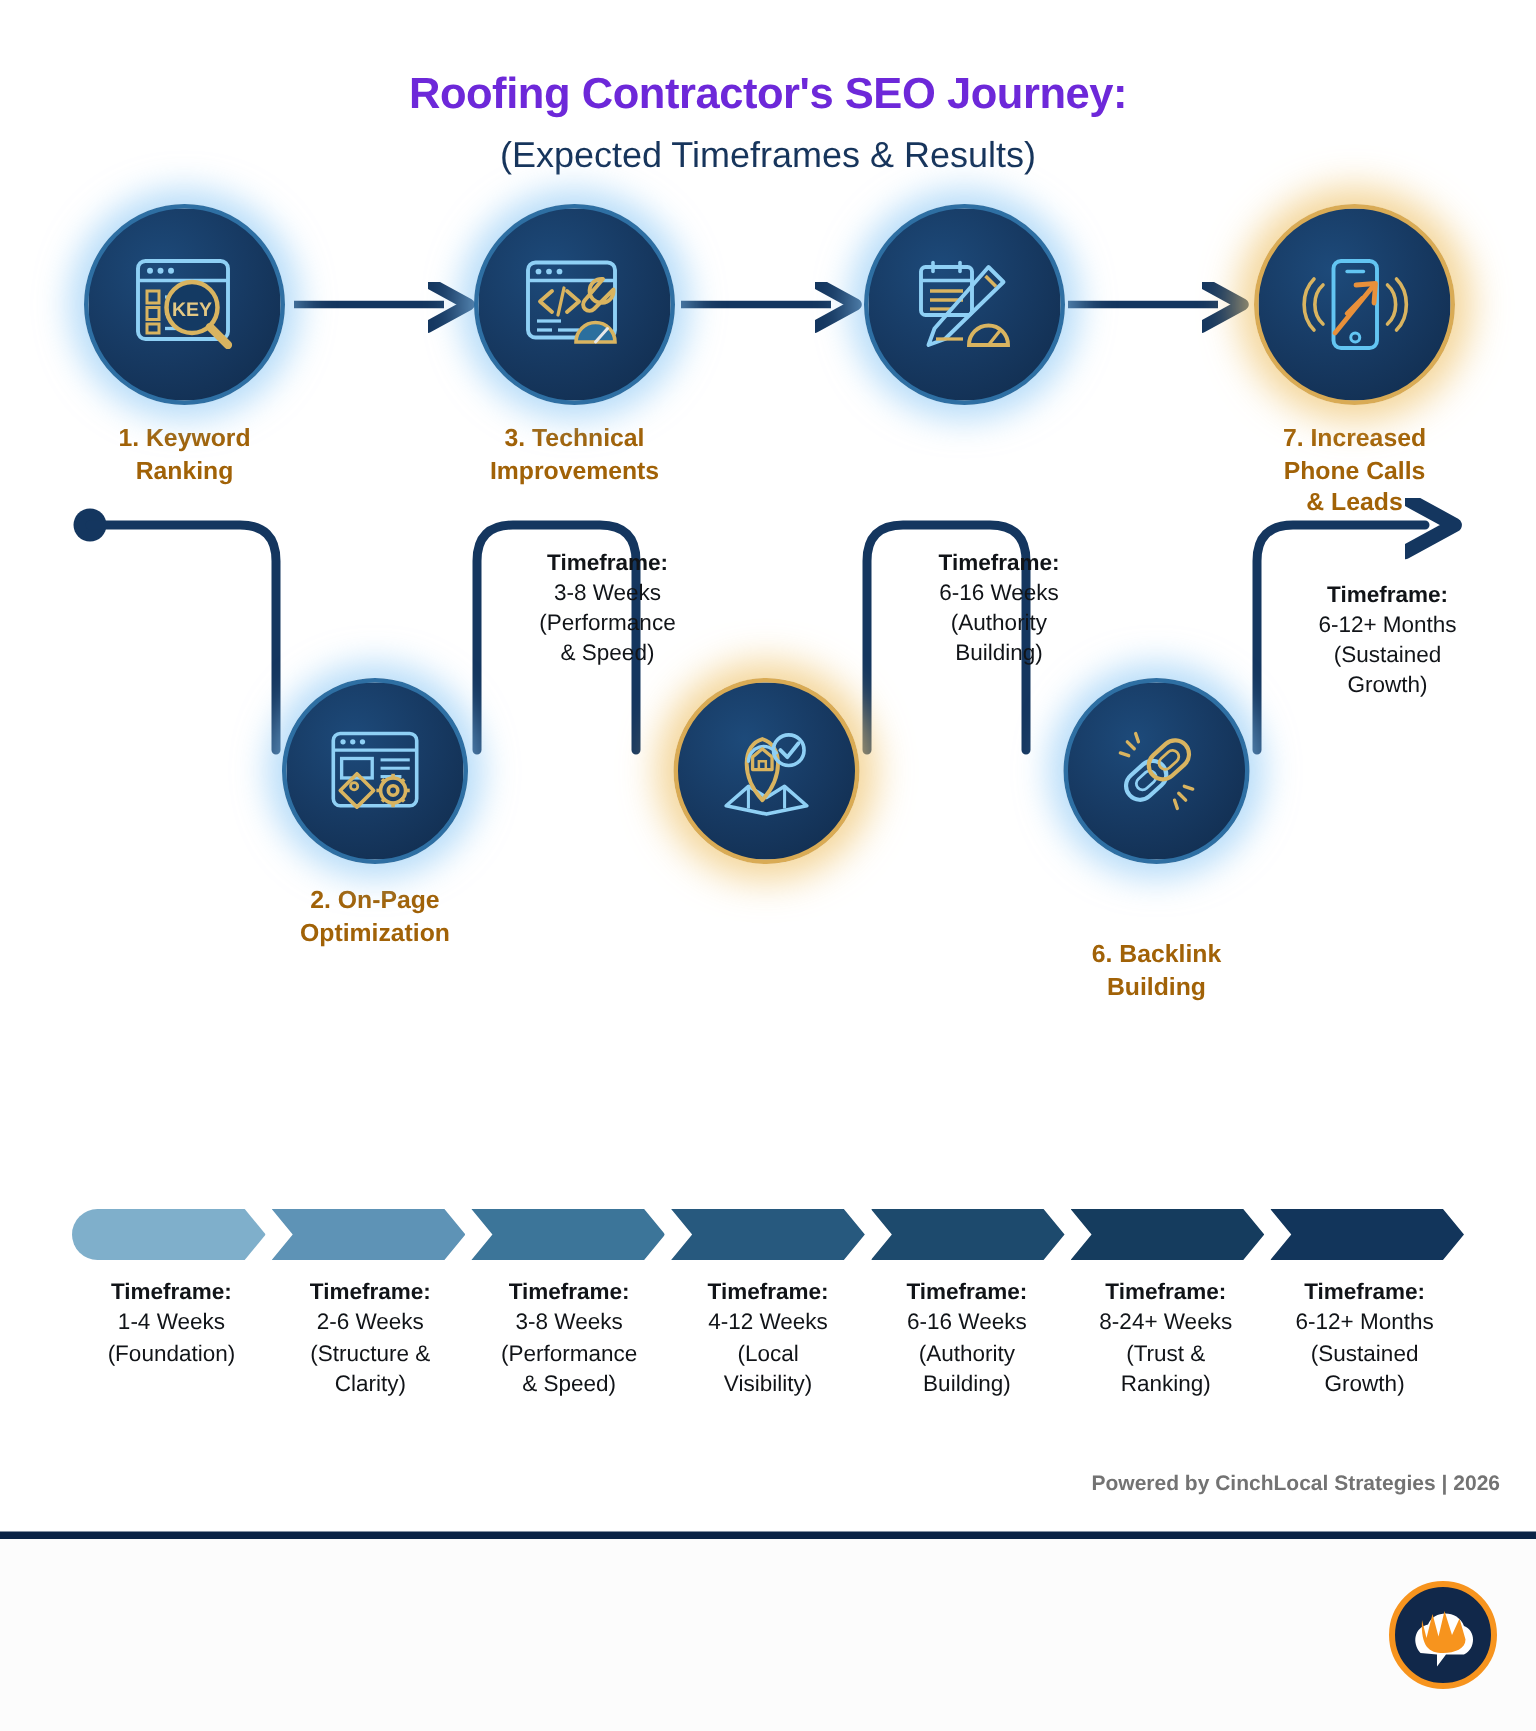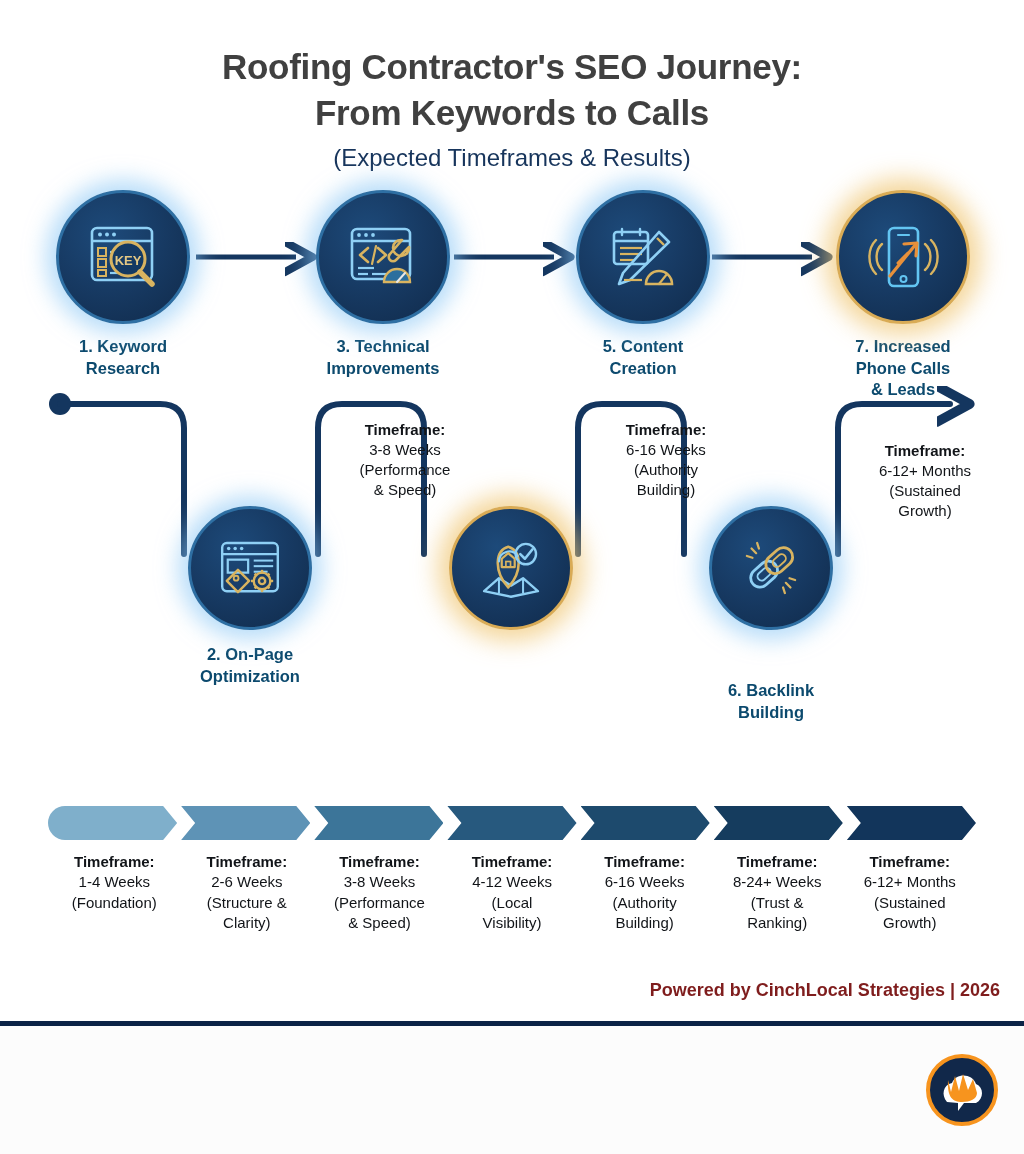--- a/index.html
+++ b/index.html
@@ -14,7 +14,7 @@
   
   .header { padding-top:44px; text-align:center; }
   .title-l1, .title-l2 {
-    font-size:35px; font-weight:bold; color:#404040;
+    font-size:29px; font-weight:bold; color:#6d28d9;
     letter-spacing:-0.3px; line-height:1.32;
   }
   .subtitle {

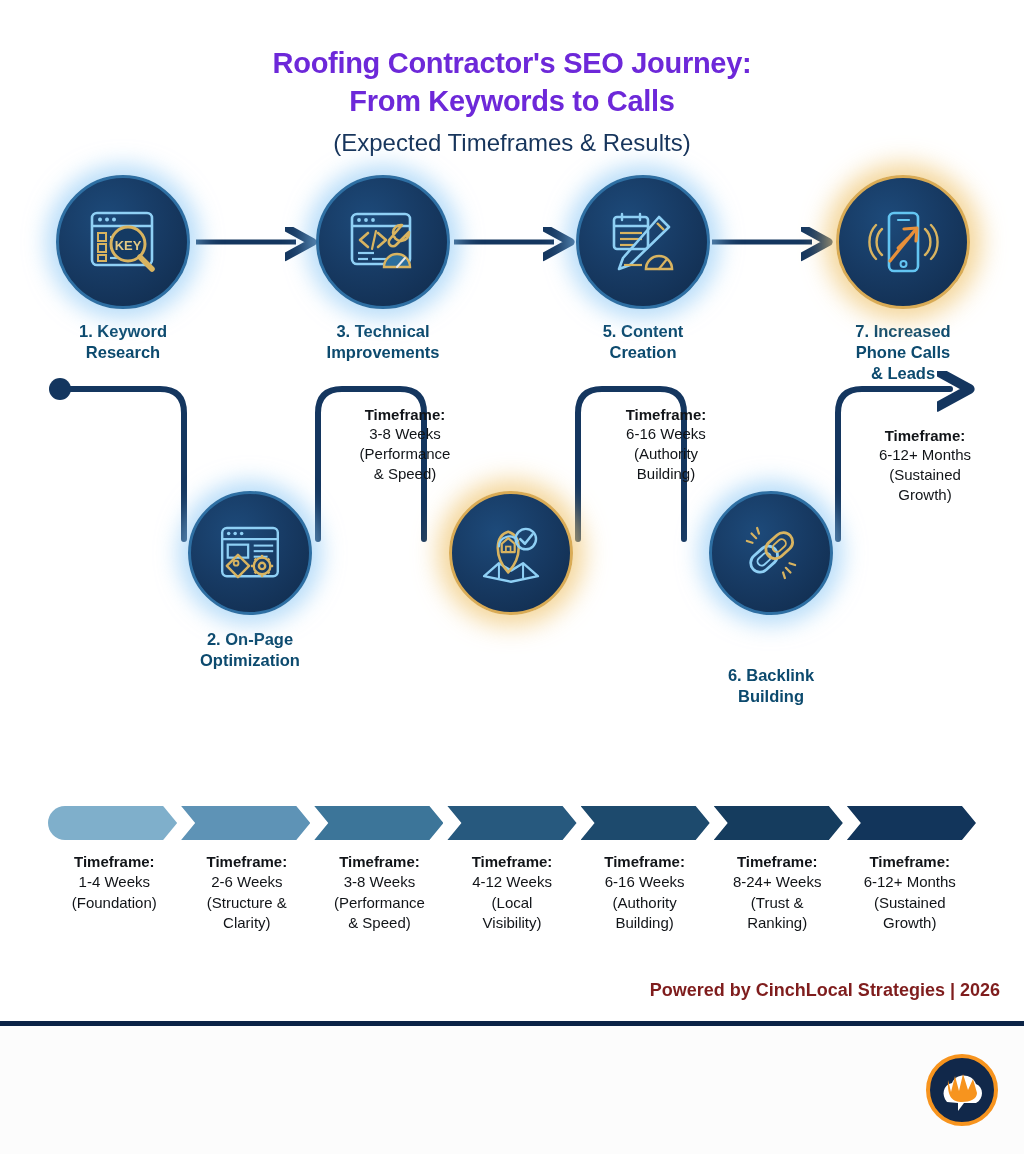--- a/index.html
+++ b/index.html
@@ -102,7 +102,6 @@
 
 <div class="header">
   <div class="title-l1">Roofing Contractor's SEO Journey:</div>
-  <div class="title-l2">From Keywords to Calls</div>
   <div class="subtitle">(Expected Timeframes &amp; Results)</div>
 </div>
 

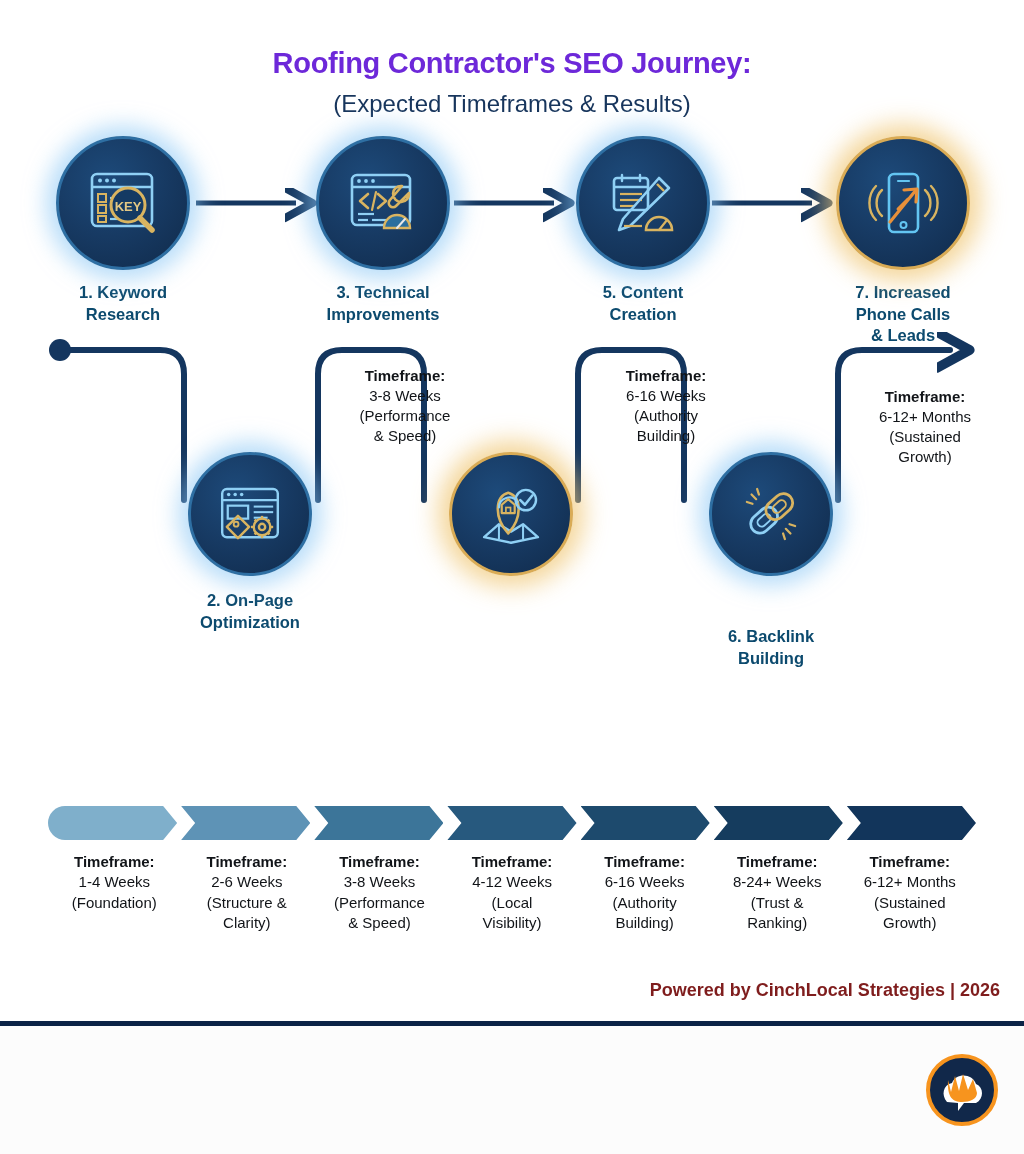--- a/index.html
+++ b/index.html
@@ -48,7 +48,7 @@
   .node-label {
     position:absolute; width:200px; left:-33px;
     text-align:center; font-size:16.5px; font-weight:bold;
-    color:#0c4a6e; line-height:1.3;
+    color:#a16207; line-height:1.3;
   }
   .circle-wrap.small + .node-label { left:-38px; }
 

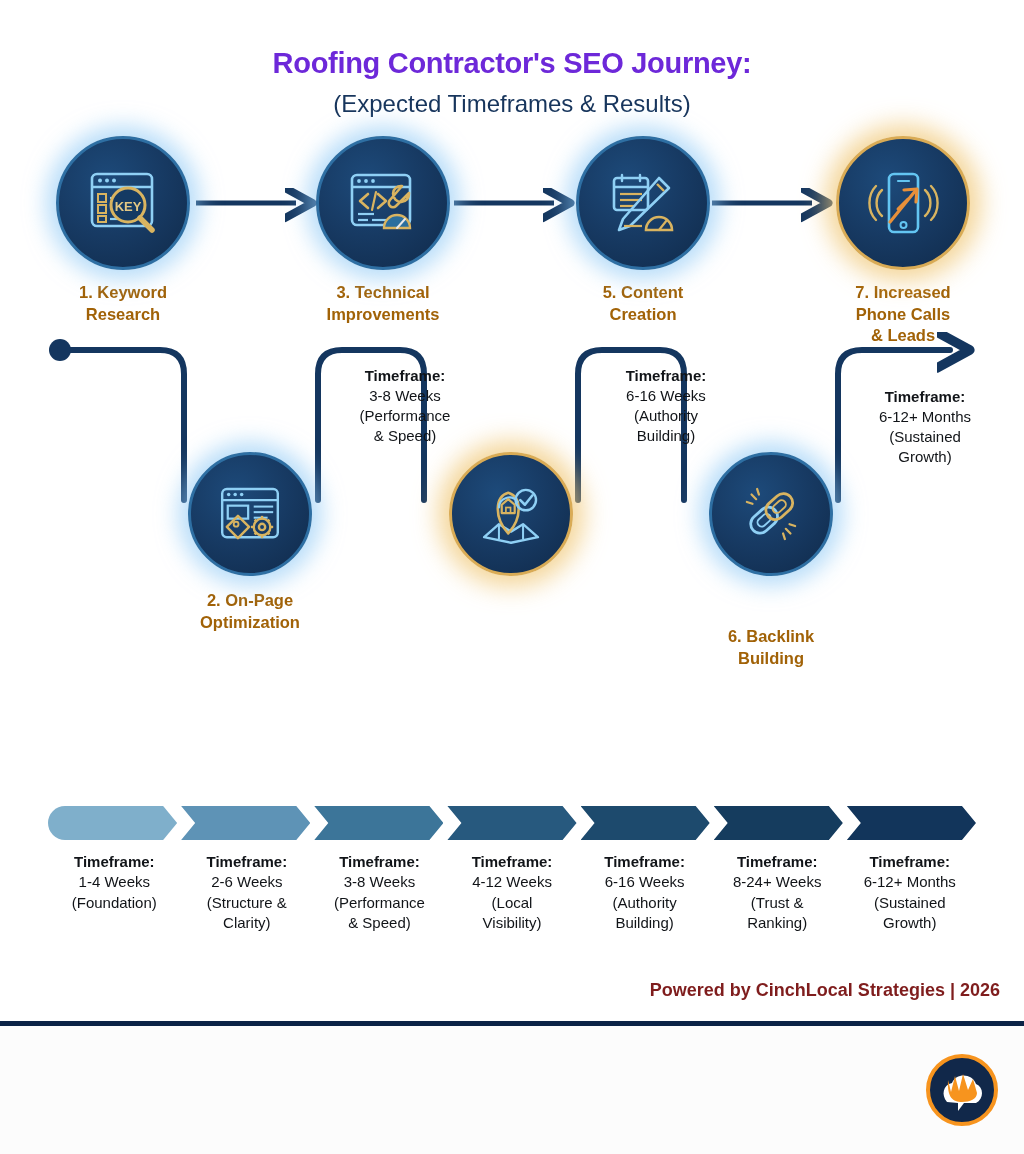--- a/index.html
+++ b/index.html
@@ -197,10 +197,6 @@
           <line x1="57" y1="68" x2="65" y2="58" stroke="#d9b460" stroke-width="2.2" stroke-linecap="round"></line>
         </svg>
       </div>
-    </div>
-    <div class="node-label" style="top:146px;">
-      <span>5. Content</span><br>
-      <span>Creation</span>
     </div>
   </div>
 

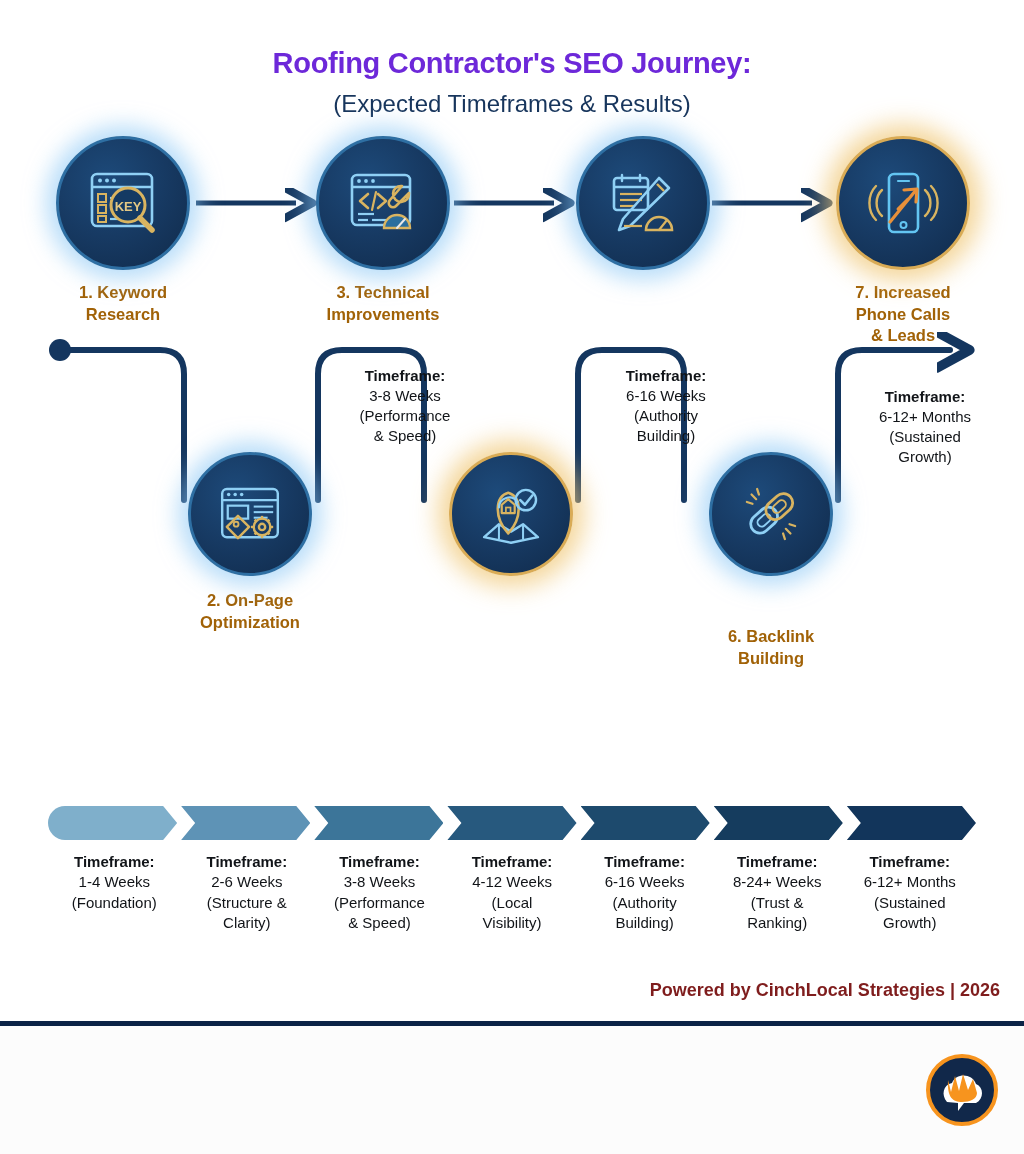--- a/index.html
+++ b/index.html
@@ -148,7 +148,7 @@
     </div>
     <div class="node-label" style="top:146px;">
       <span>1. Keyword</span><br>
-      <span>Research</span>
+      <span>Ranking</span>
     </div>
   </div>
 

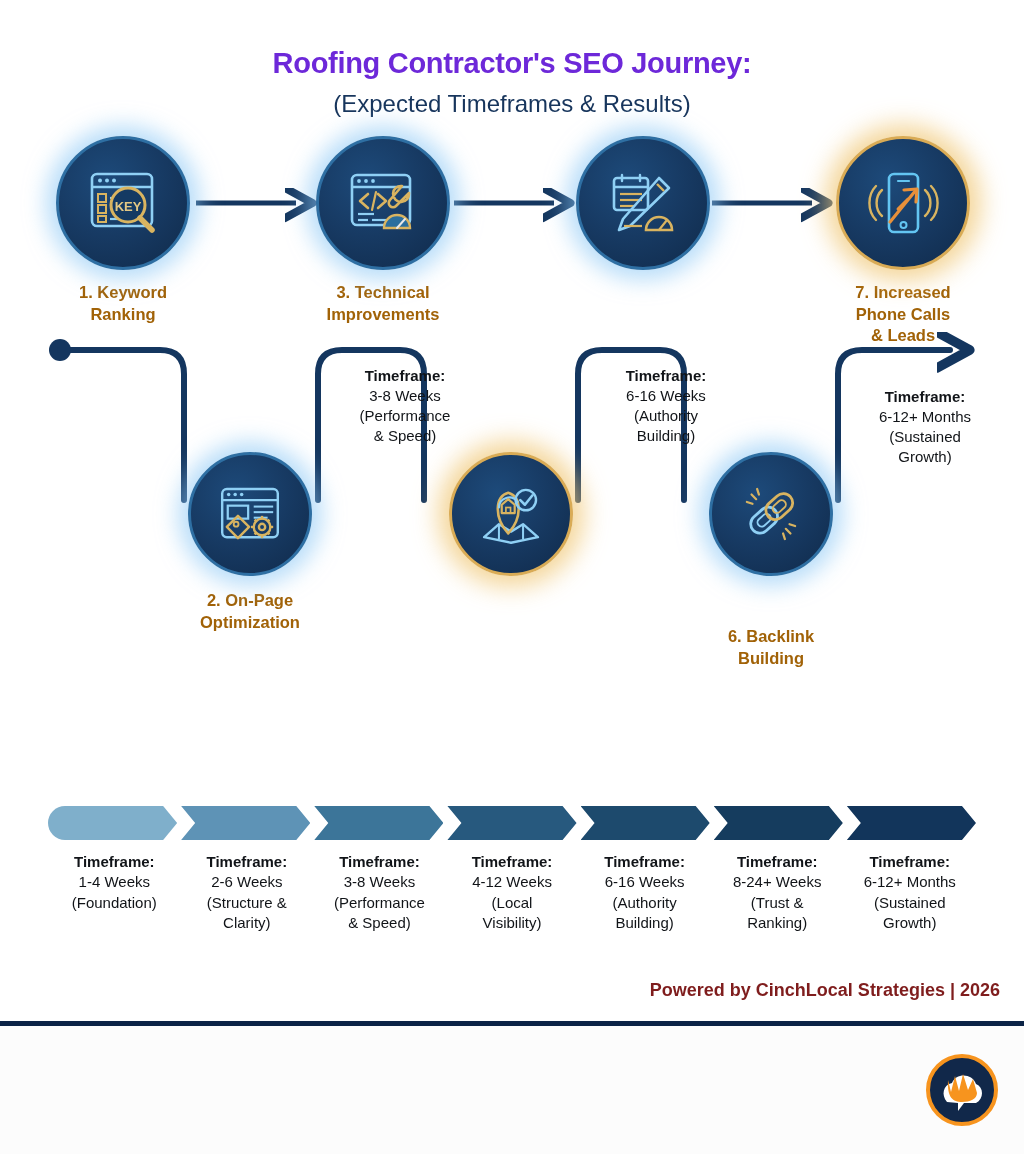--- a/index.html
+++ b/index.html
@@ -74,7 +74,7 @@
 
   .powered {
     position:absolute; right:24px; top:980px;
-    font-size:18px; font-weight:bold; color:#7f1d1d;
+    font-size:14px; font-weight:bold; color:#737373;
   }
 
   

